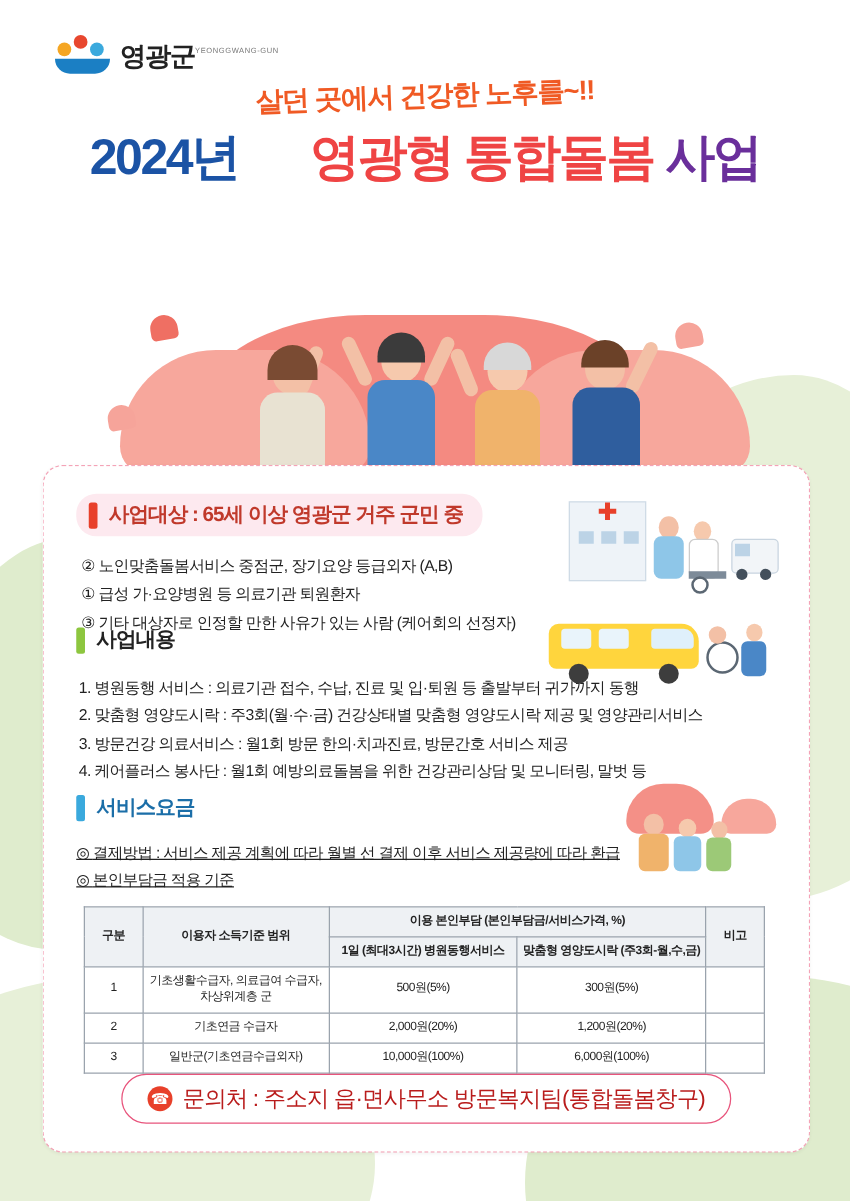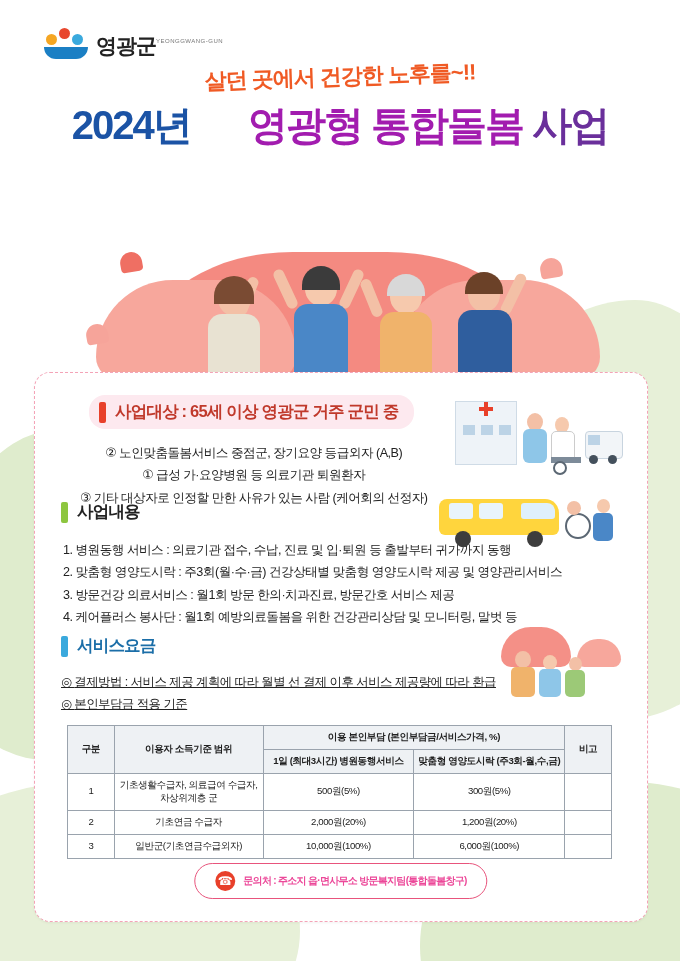--- a/index.html
+++ b/index.html
@@ -56,7 +56,7 @@
     white-space:nowrap;
   }
   .title-main .yr{color:#1b53a5;}
-  .title-main .mid{color:#a21caf;margin-left:48px;}
+  .title-main .mid{color:#ef4444;margin-left:48px;}
   .title-main .tail{color:#6a2f9b;}
   .title-desc{
     margin-top:14px;font-size:14.5px;color:#333;line-height:1.65;letter-spacing:-0.6px;

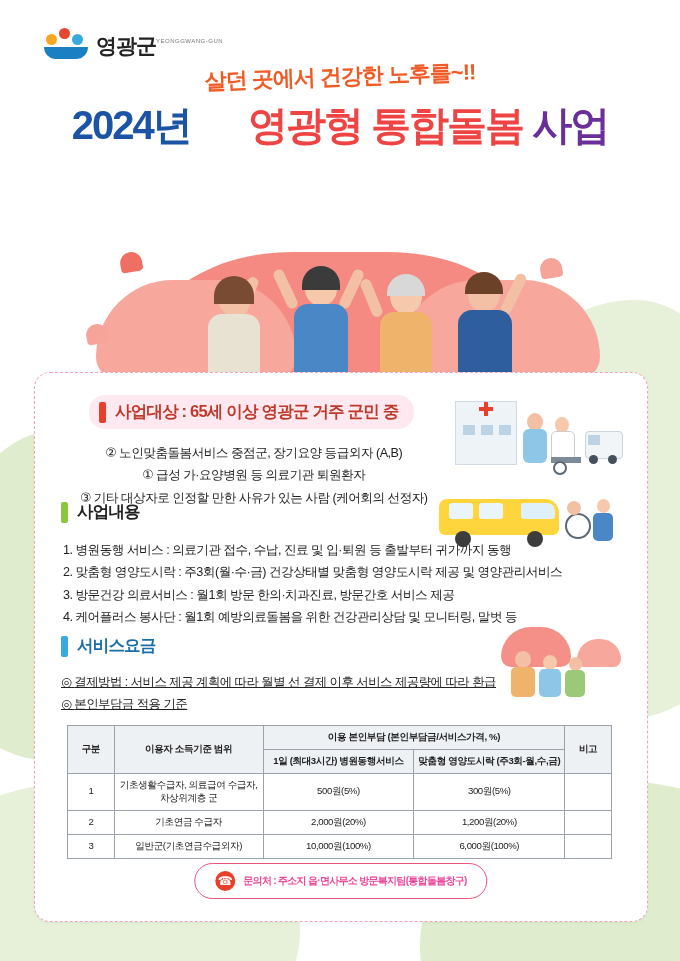--- a/index.html
+++ b/index.html
@@ -204,7 +204,7 @@
 
   <div class="card">
 
-    <div style="position:absolute;left:41px;top:22px;text-align:center;">
+    <div style="position:absolute;left:26px;top:22px;">
       <div class="pill">
         <span class="sec-head">
           <span class="sec-bar" style="background:#e8402a;"></span>

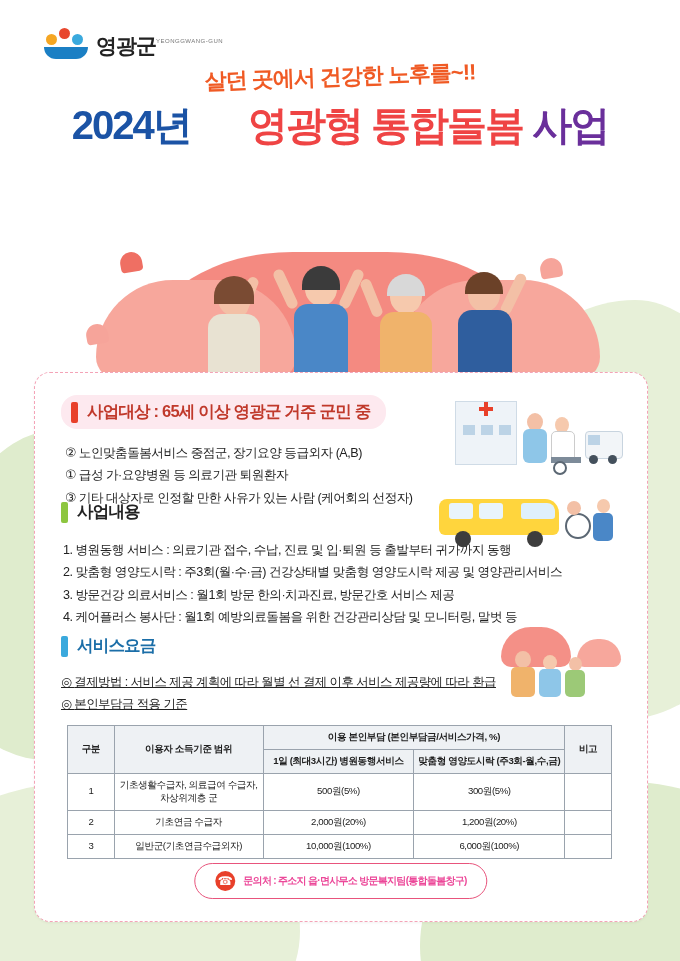--- a/index.html
+++ b/index.html
@@ -124,7 +124,7 @@
     border:1.5px solid #e8547c;border-radius:20px;background:#fff;
     padding:7px 20px;display:flex;align-items:center;gap:8px;white-space:nowrap;
   }
-  .contact-txt{font-size:10px;font-weight:bold;color:#ec4899;letter-spacing:-0.7px;}
+  .contact-txt{font-size:18px;font-weight:normal;color:#b91c1c;letter-spacing:-0.7px;}
   .phone-ico{
     width:20px;height:20px;border-radius:50%;background:#e8402a;color:#fff;
     display:flex;align-items:center;justify-content:center;font-size:12px;

